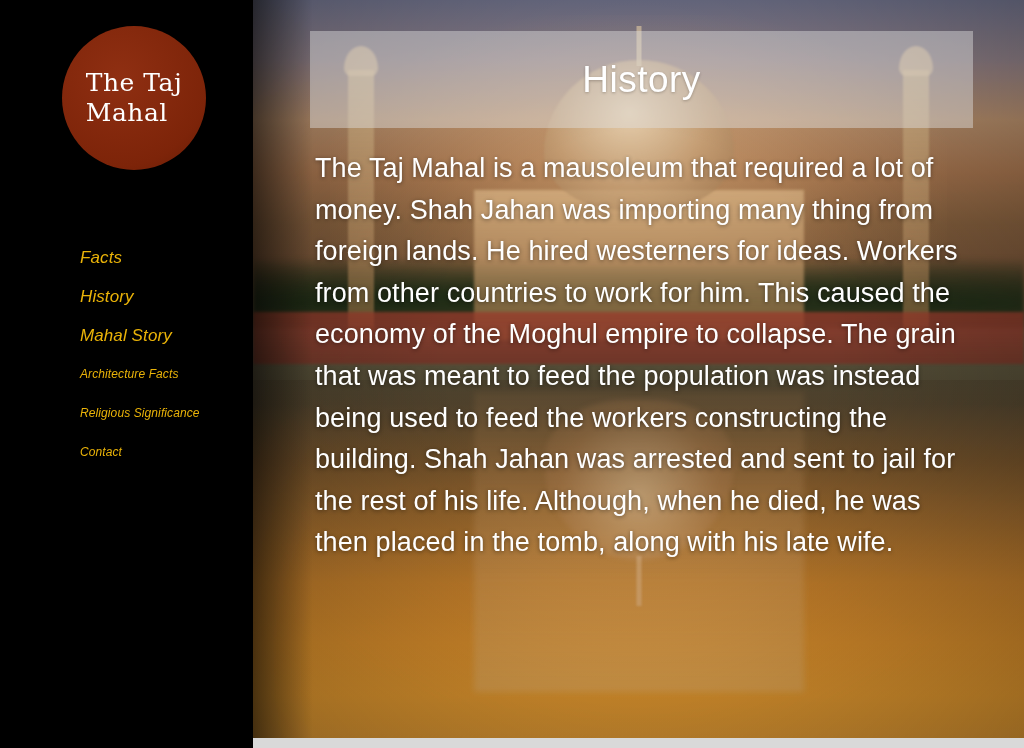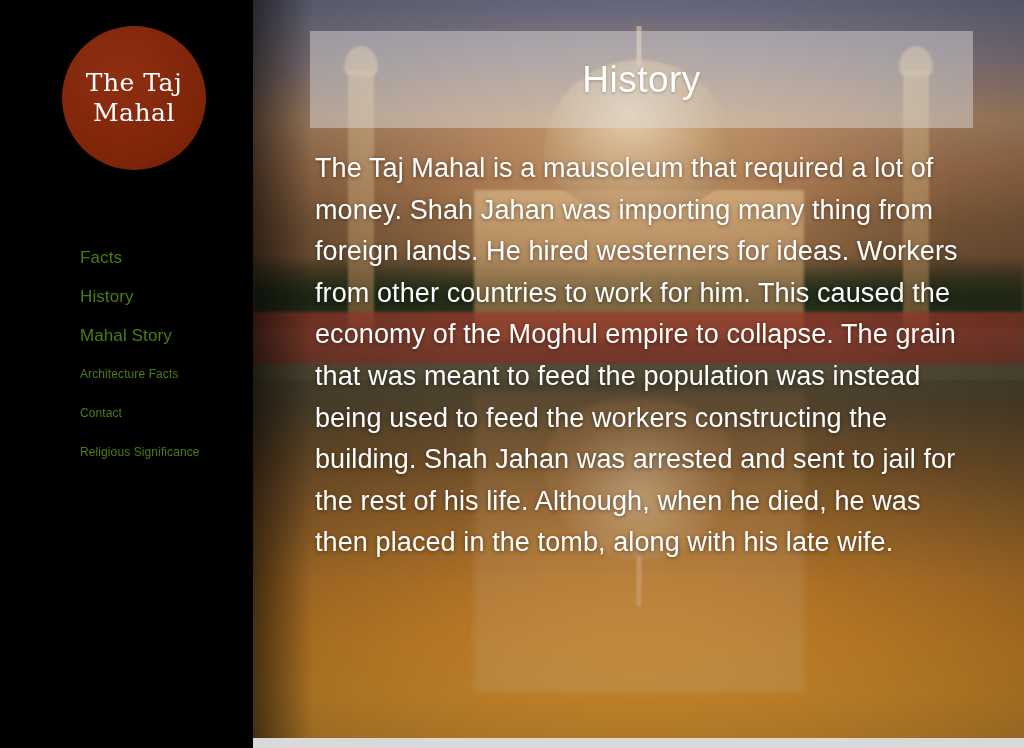--- a/index.html
+++ b/index.html
@@ -49,7 +49,6 @@
     font-family: "DejaVu Serif", serif;
     font-size: 25px;
     line-height: 30px;
-    text-align: center;
     letter-spacing: 0.5px;
     white-space: pre-line;
   }

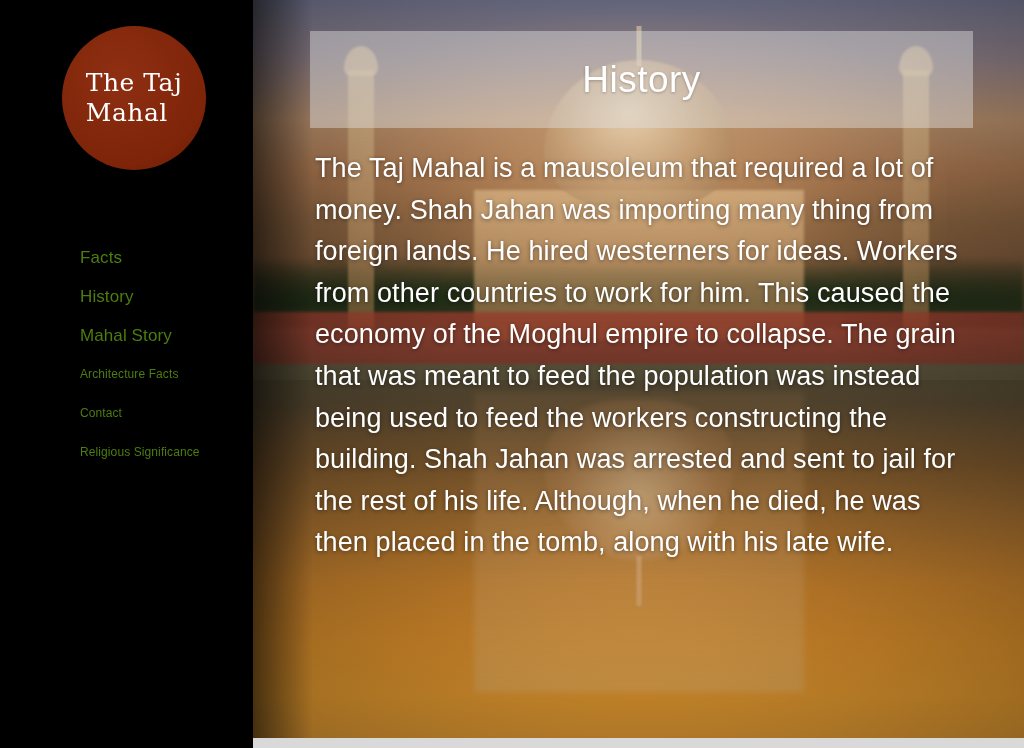--- a/index.html
+++ b/index.html
@@ -59,12 +59,13 @@
     width: 170px;
   }
   .nav-item {
-    color: #4d7c0f;
+    color: #eab308;
     font-size: 17px;
     line-height: 23px;
     margin-bottom: 16px;
     cursor: pointer;
     letter-spacing: 0.1px;
+    font-style: italic;
   }
   .nav-item.small {
     font-size: 12px;

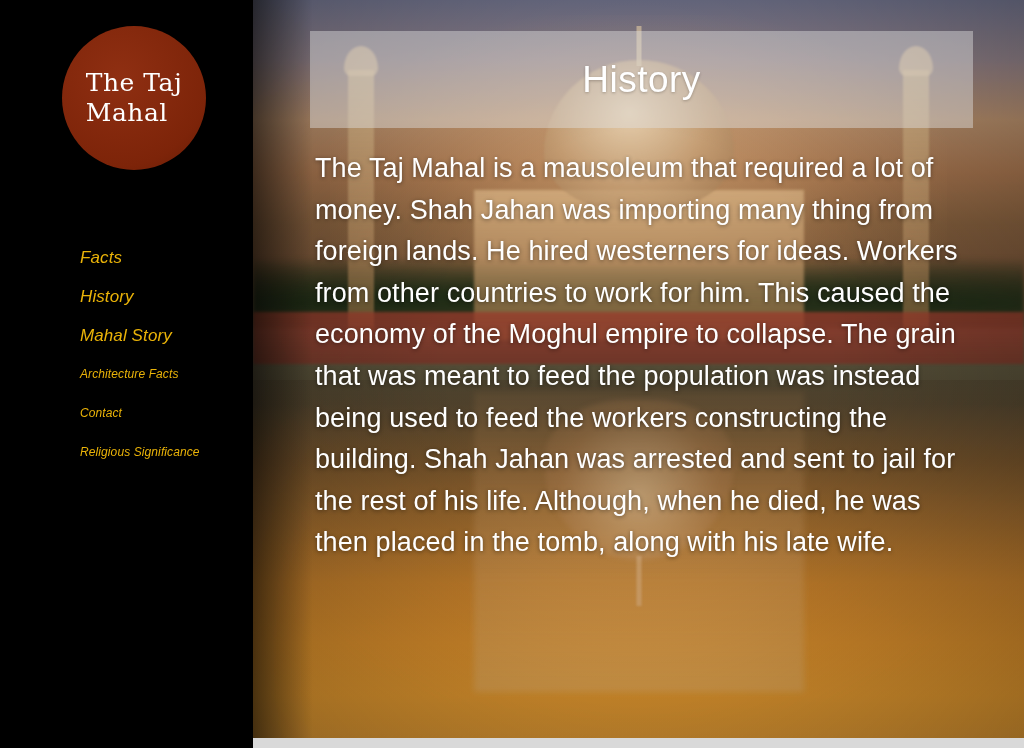--- a/index.html
+++ b/index.html
@@ -307,10 +307,10 @@
         <span>Architecture Facts</span>
       </div>
       <div class="nav-item small">
+        <span>Religious Significance</span>
+      </div>
+      <div class="nav-item small">
         <span>Contact</span>
-      </div>
-      <div class="nav-item small">
-        <span>Religious Significance</span>
       </div>
     </nav>
   </div>

